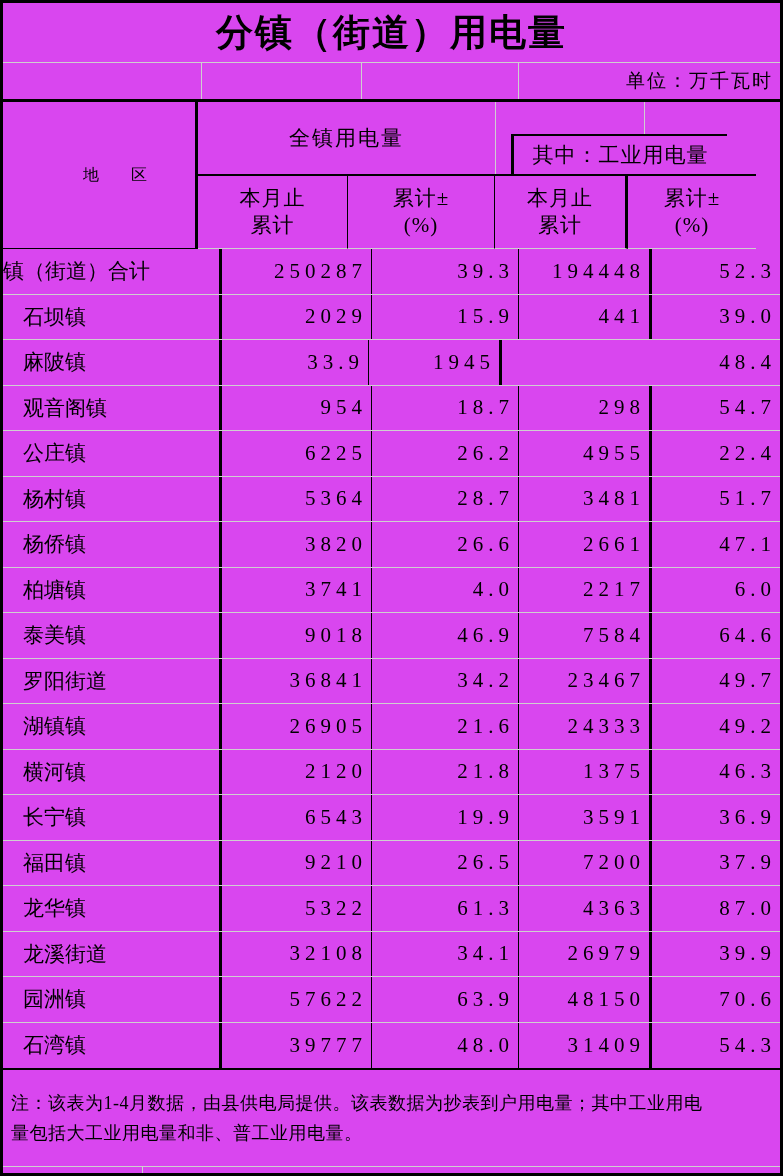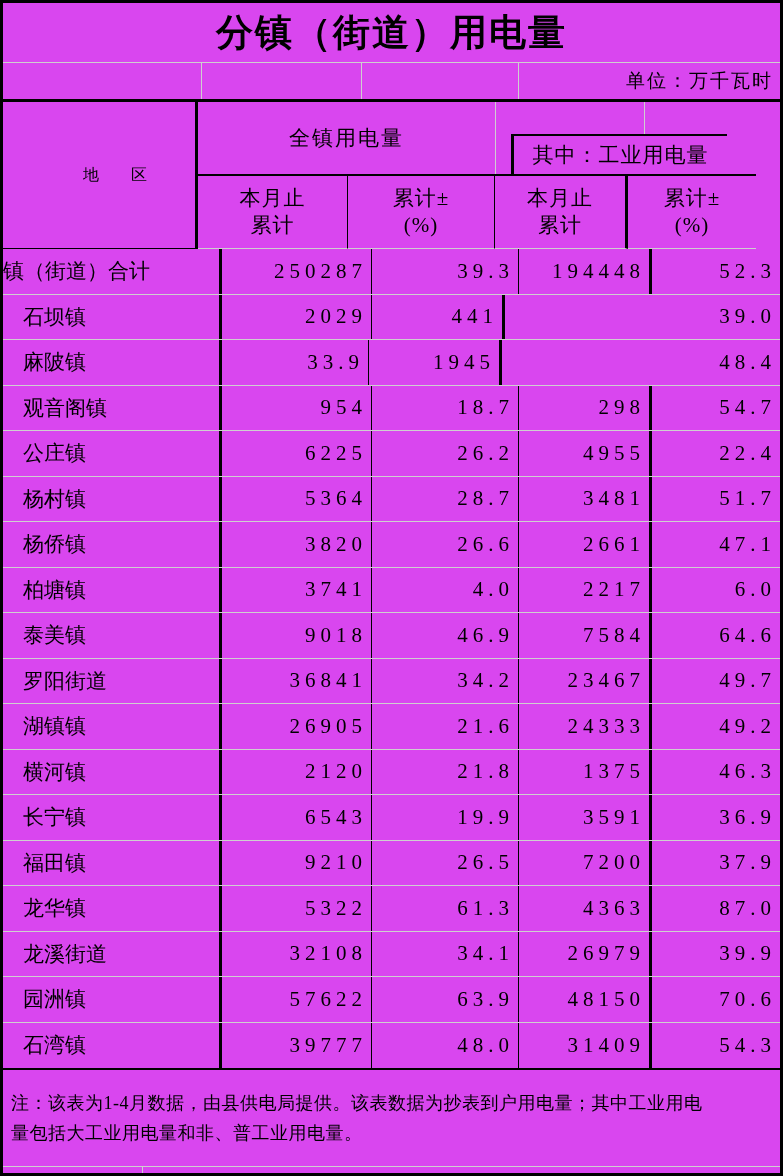--- a/index.html
+++ b/index.html
@@ -156,6 +156,7 @@
   <div class="drow">
     <div class="c-label indent">石坝镇</div>
     <div class="num c1">2029</div>
+    <div class="num c2">15.9</div>
     <div class="num c3">441</div>
     <div class="num c4">39.0</div>
   </div>

